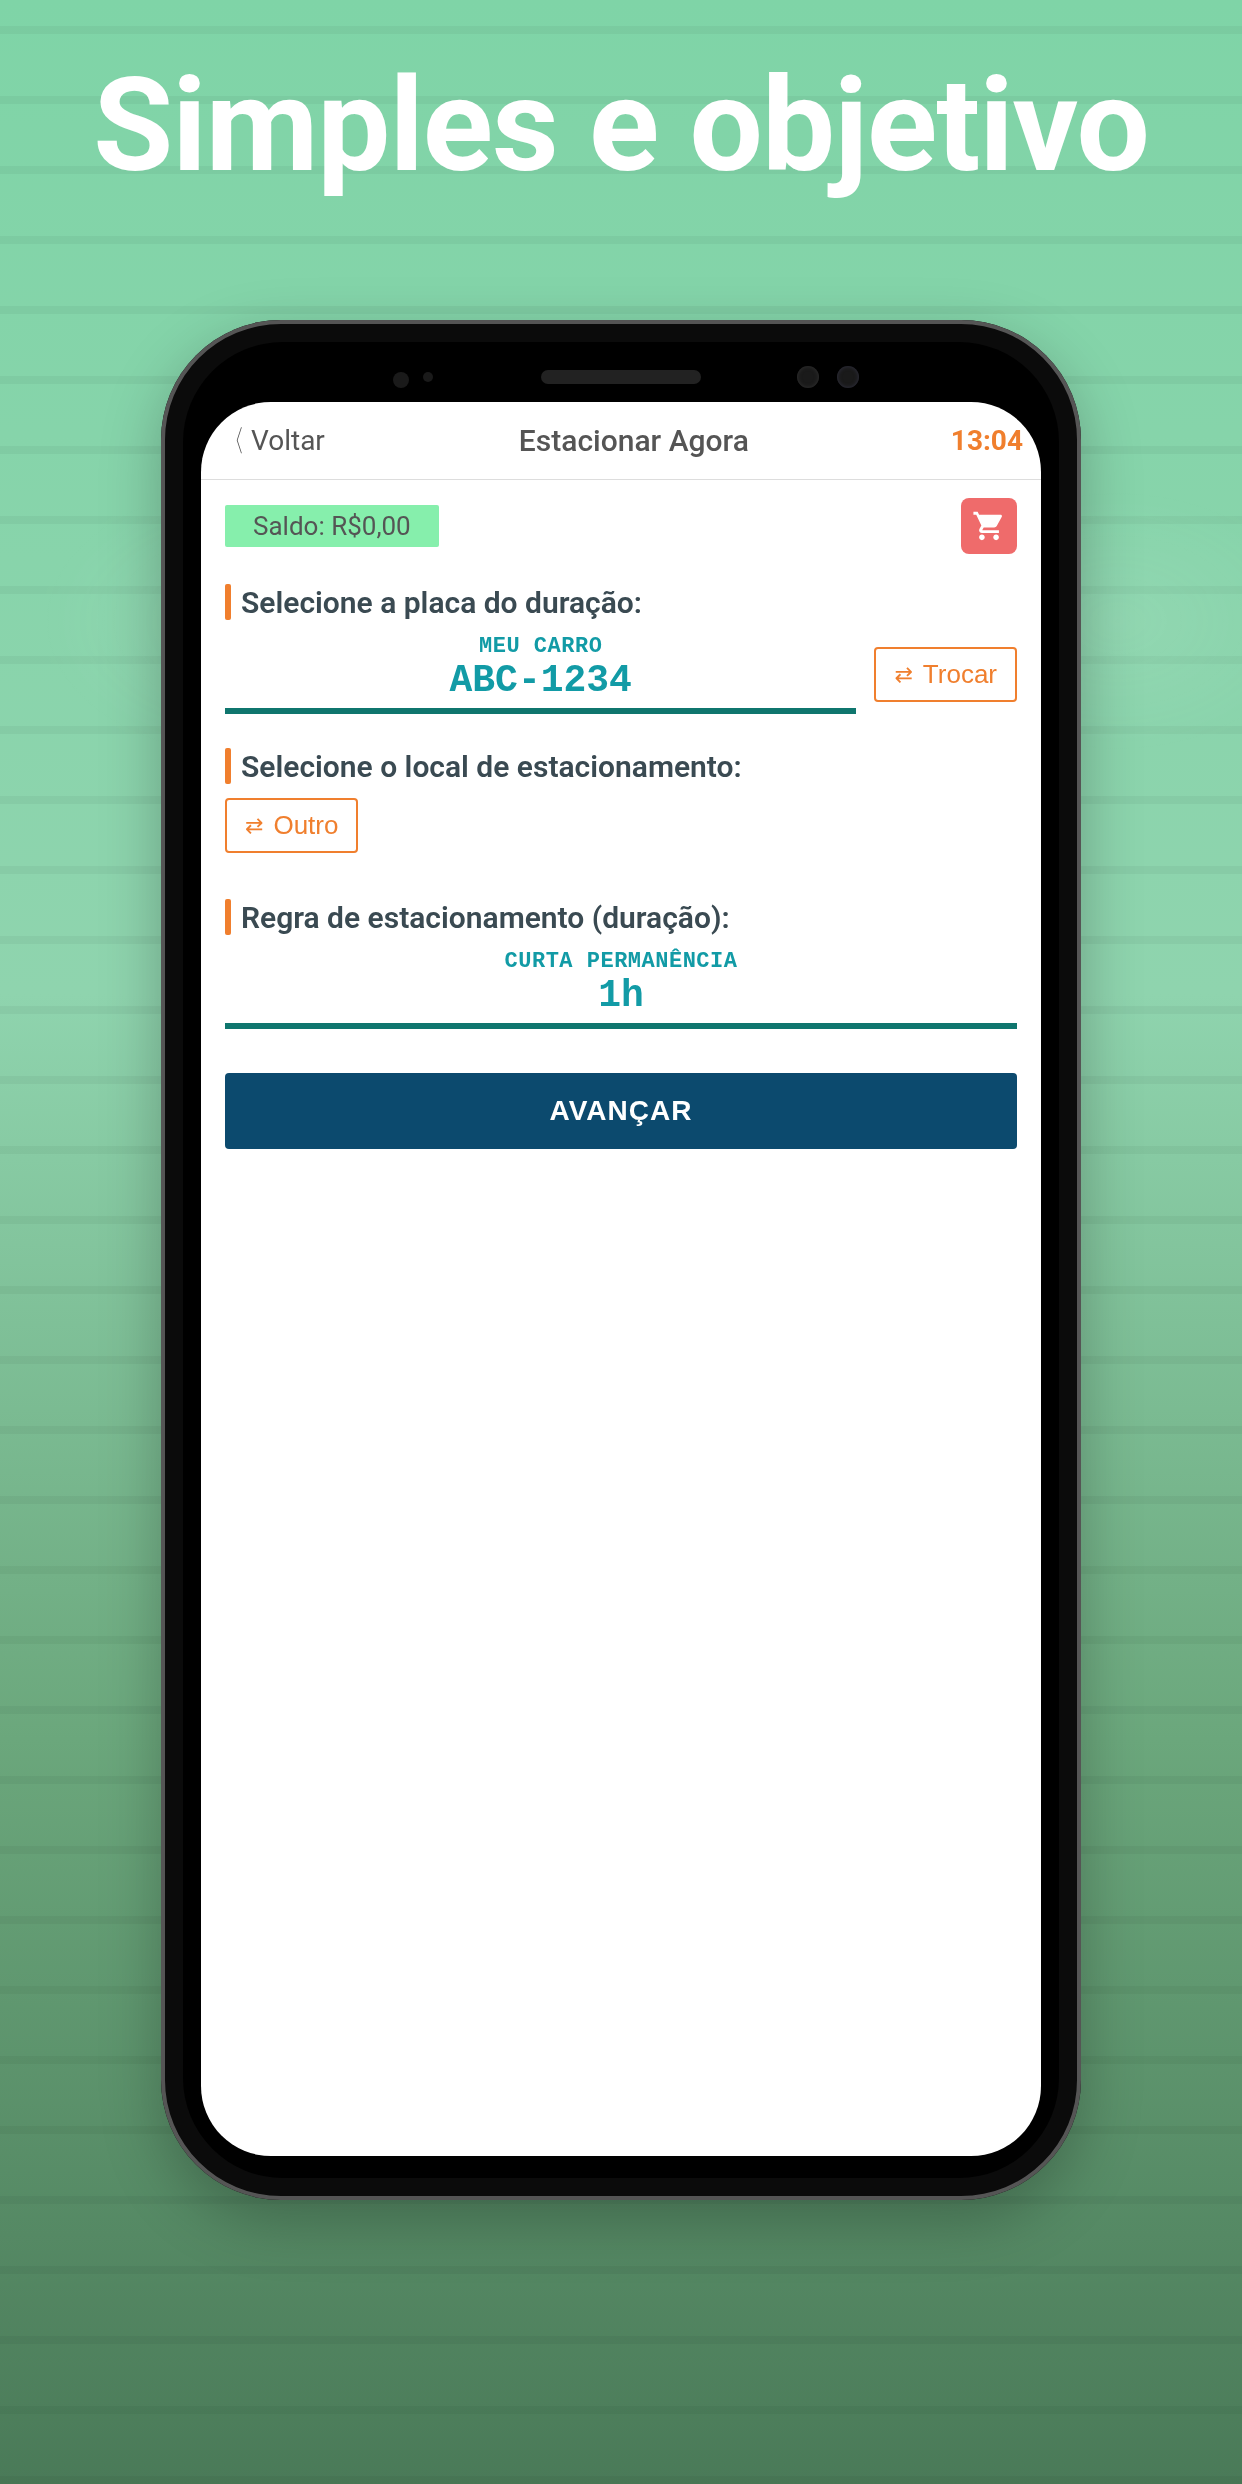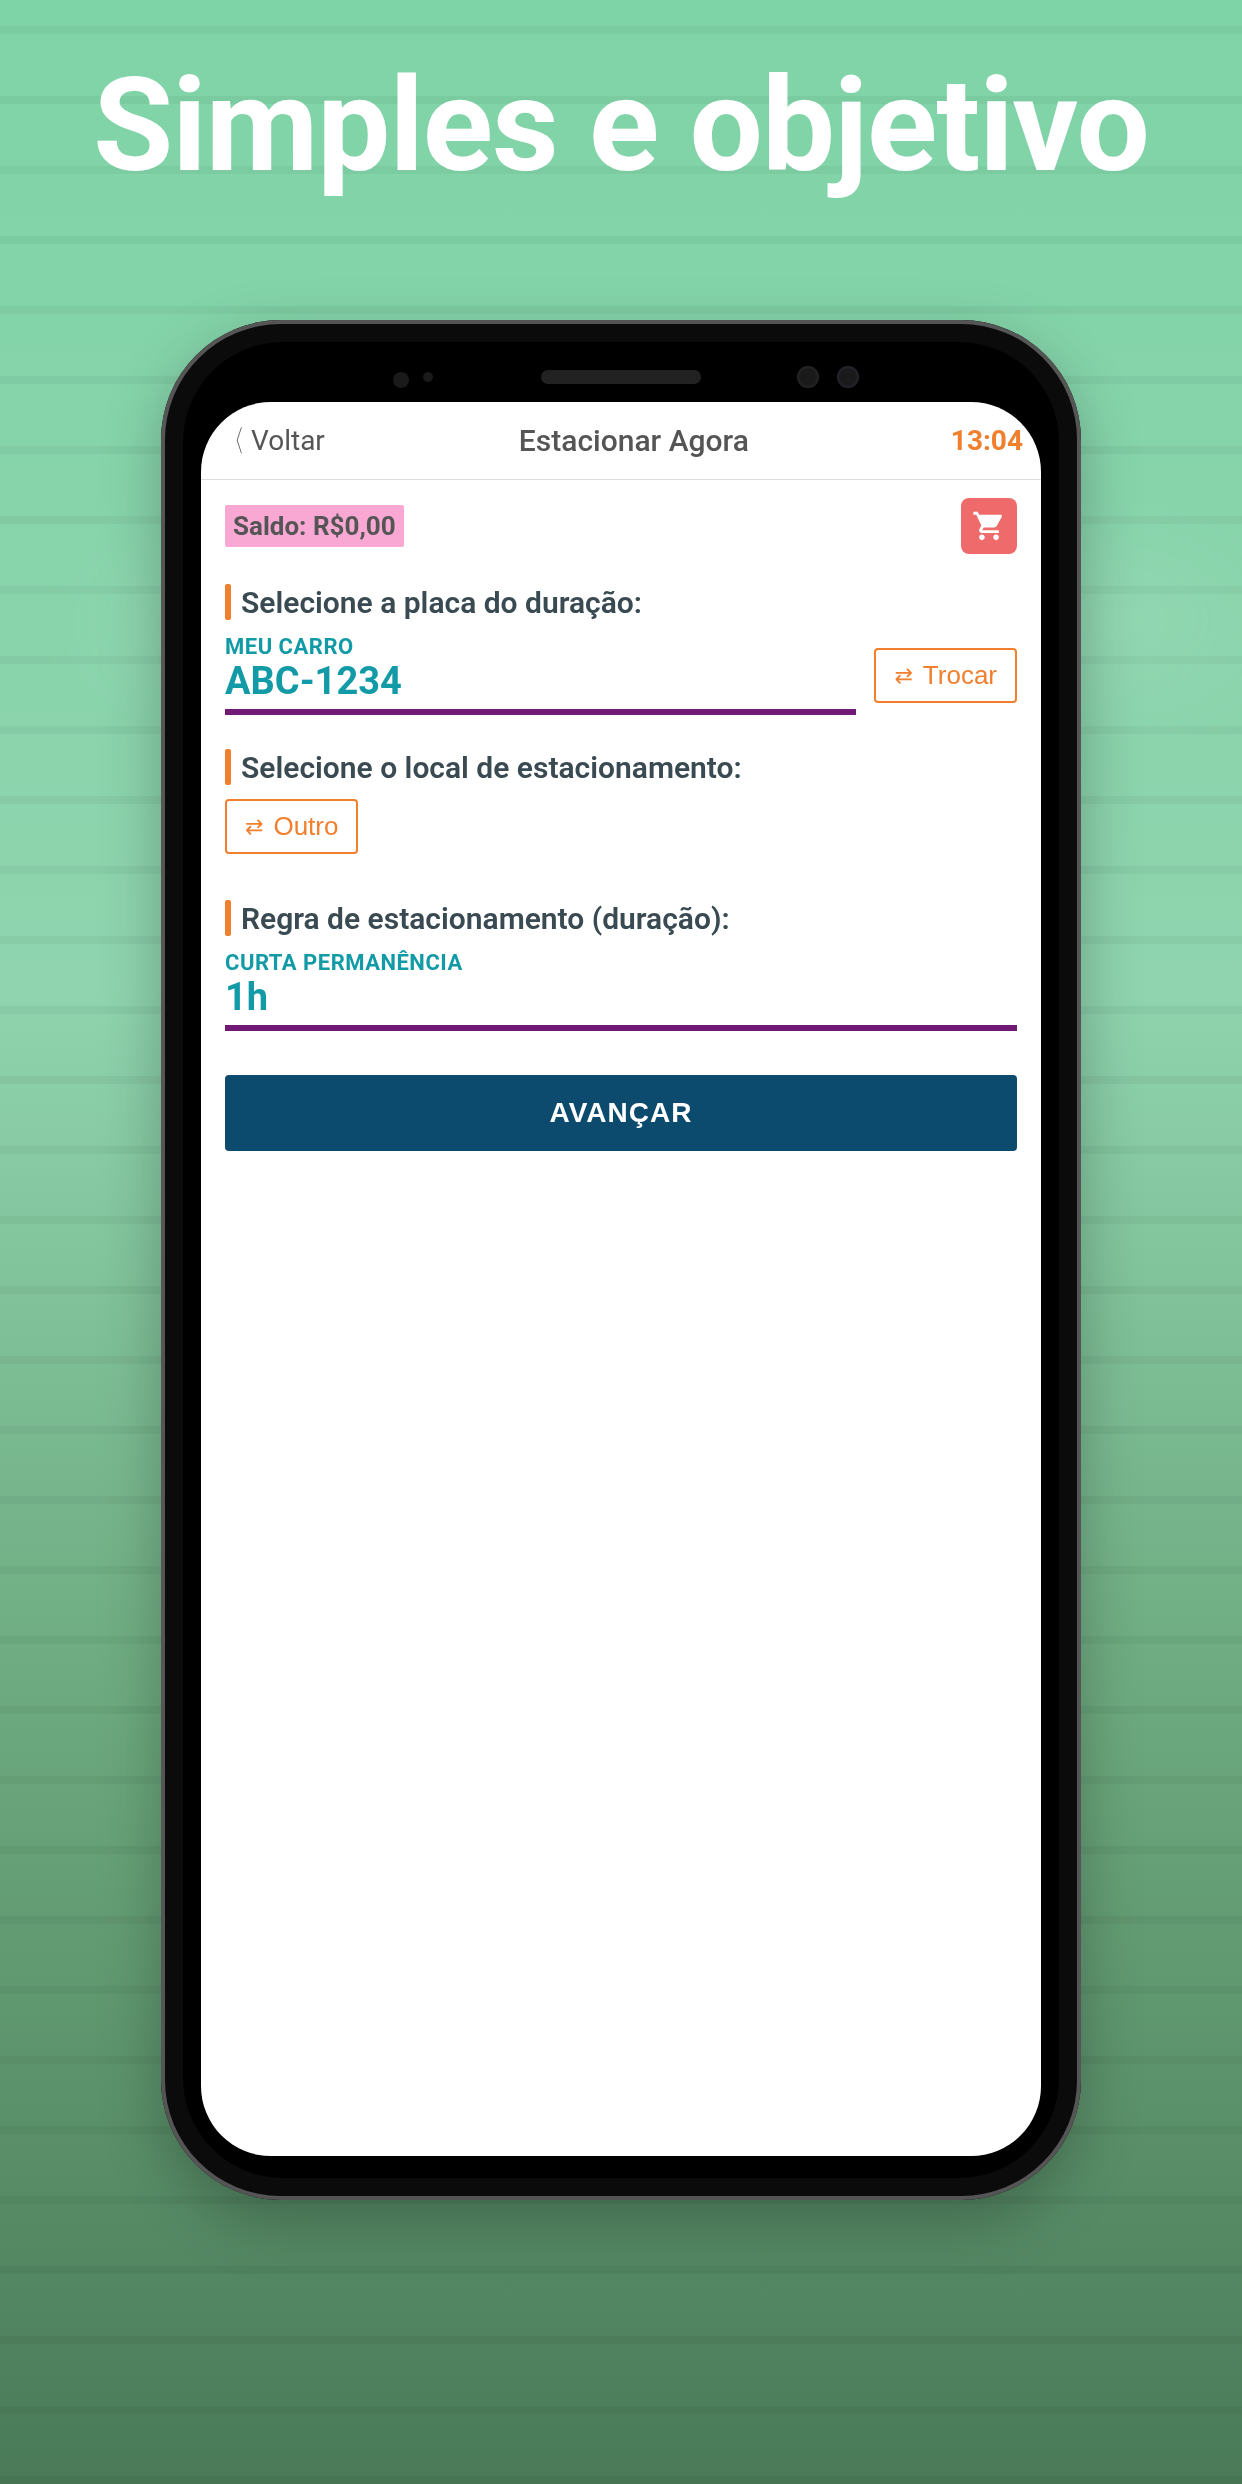--- a/index.html
+++ b/index.html
@@ -79,8 +79,8 @@
   .app-body { flex: 1; padding: 18px 24px; }
   .balance-row { display: flex; align-items: center; justify-content: space-between; margin-bottom: 30px; }
   .balance {
-    background: #f9a8d4; color: #555; font-size: 26px; font-weight: 700;
-    padding: 6px 8px; border-radius: 2px;
+    background: #86efac; color: #555; font-size: 26px; font-weight: 400;
+    padding: 6px 28px; border-radius: 2px;
   }
   .cart {
     width: 56px; height: 56px; background: #ef6b6b; border-radius: 8px;

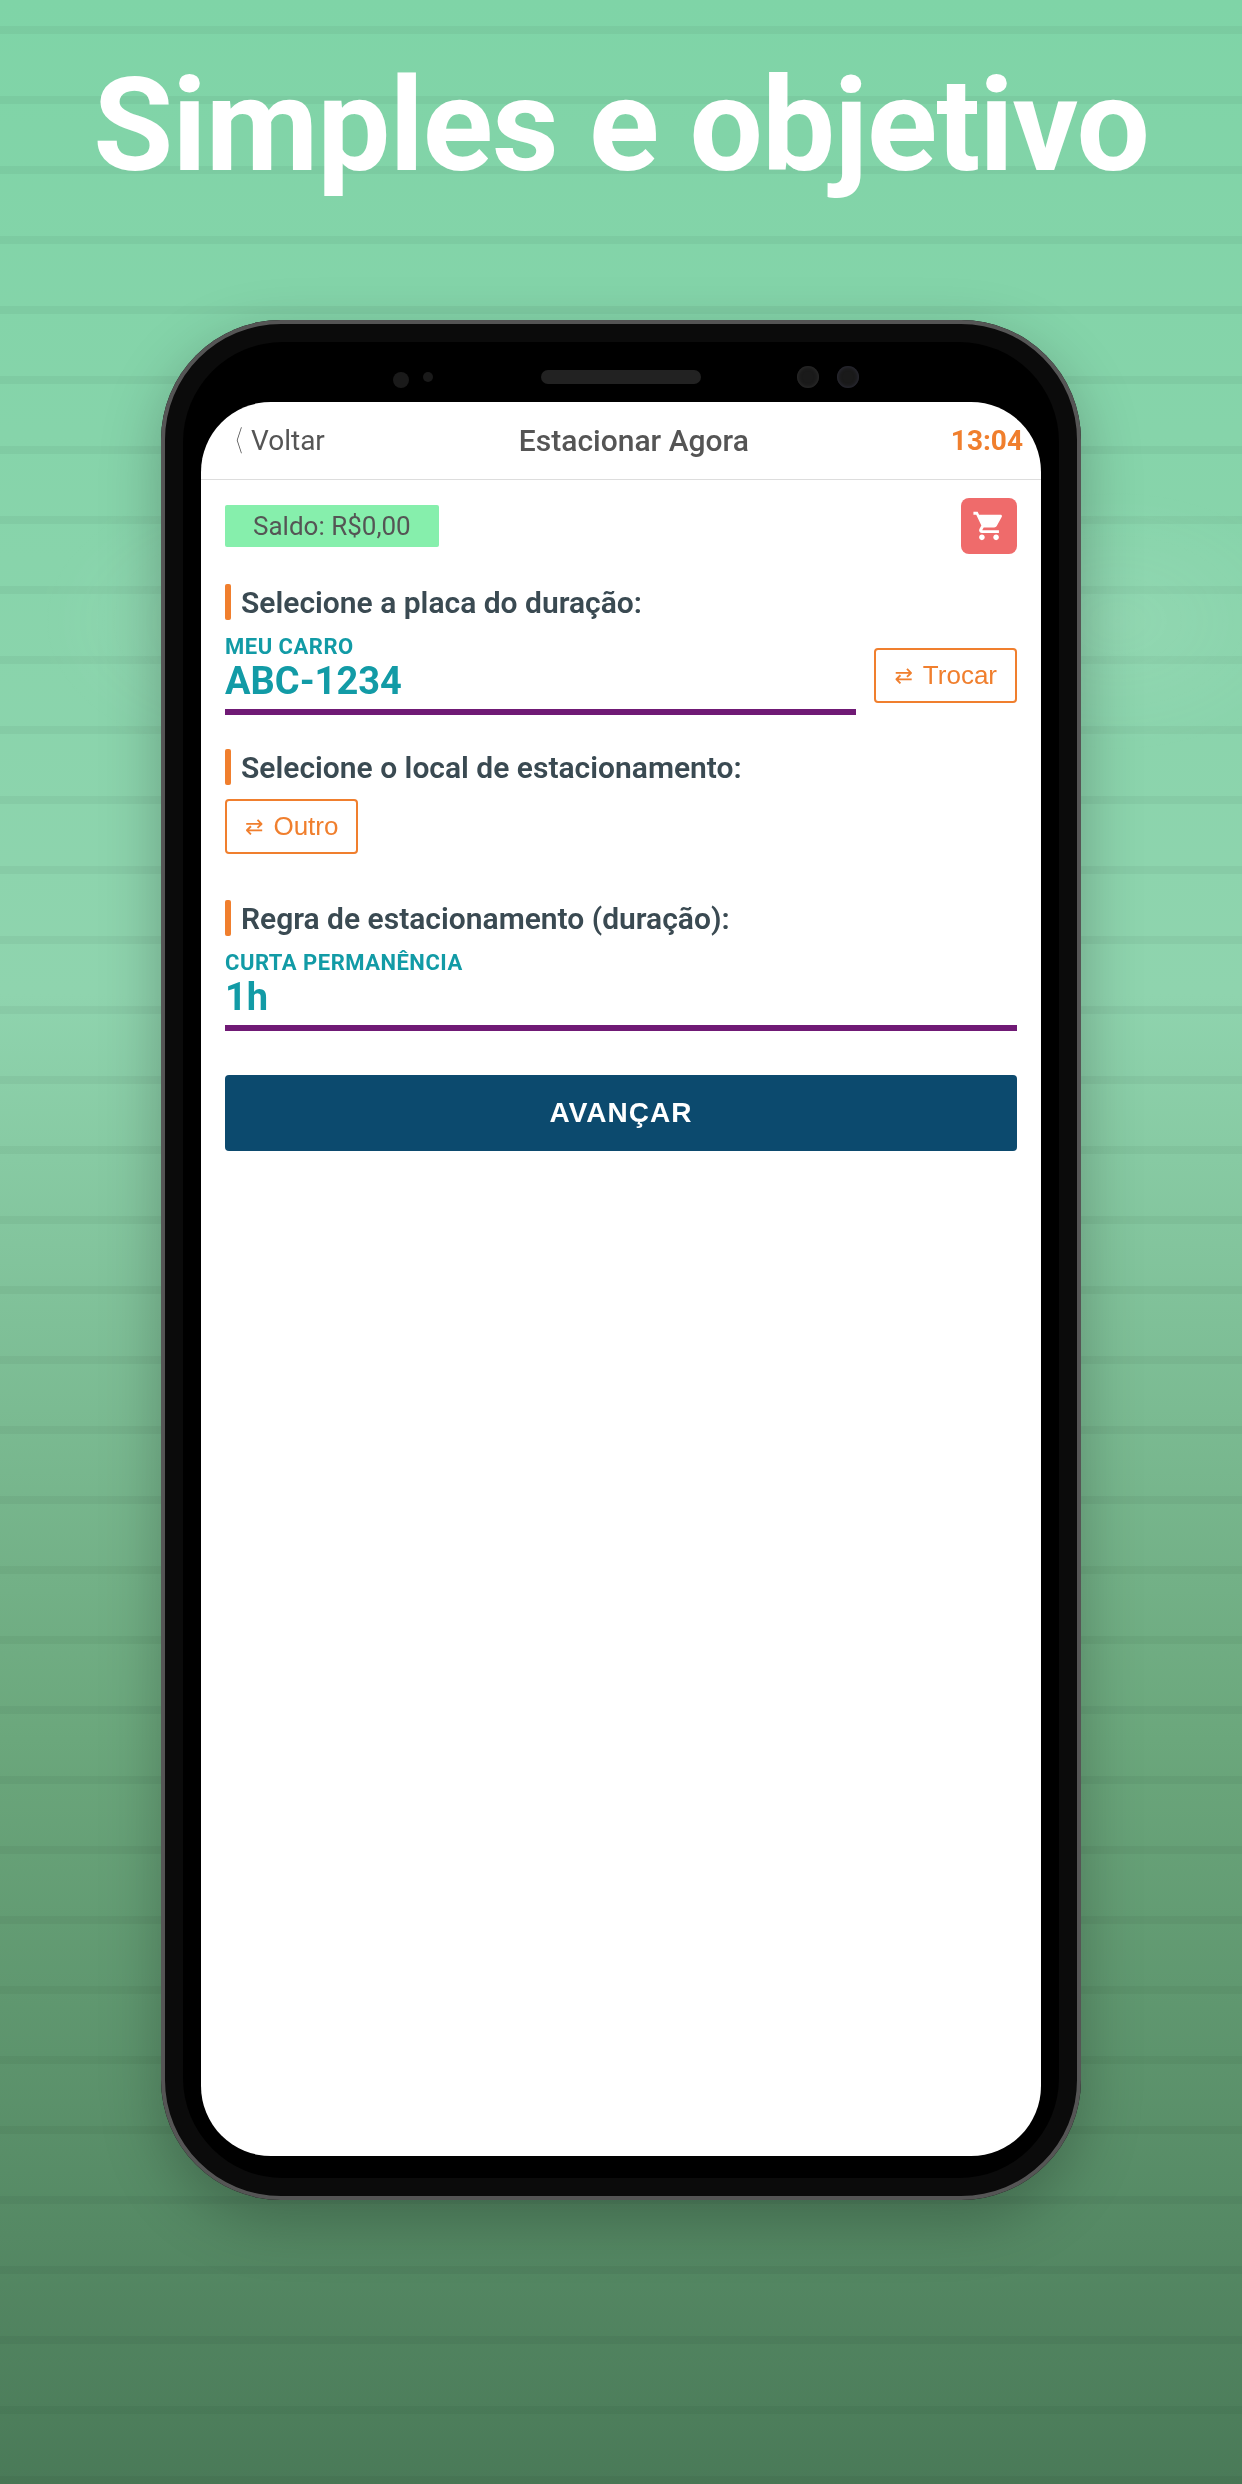--- a/index.html
+++ b/index.html
@@ -96,9 +96,10 @@
   .bar { width: 6px; height: 36px; background: #f07f2e; border-radius: 2px; flex: none; }
   .field-row { display: flex; align-items: flex-end; gap: 18px; }
   .field {
-    flex: 1; 
-    border-bottom: 6px solid #701a75;
+    flex: 1; text-align: center;
+    border-bottom: 6px solid #0f766e;
     padding-bottom: 6px;
+    font-family: Liberation Mono, monospace;
   }
   .field.full { width: 100%; }
   .field .sub { color: #129ba6; font-size: 22px; font-weight: 700; letter-spacing: 0.5px; }

